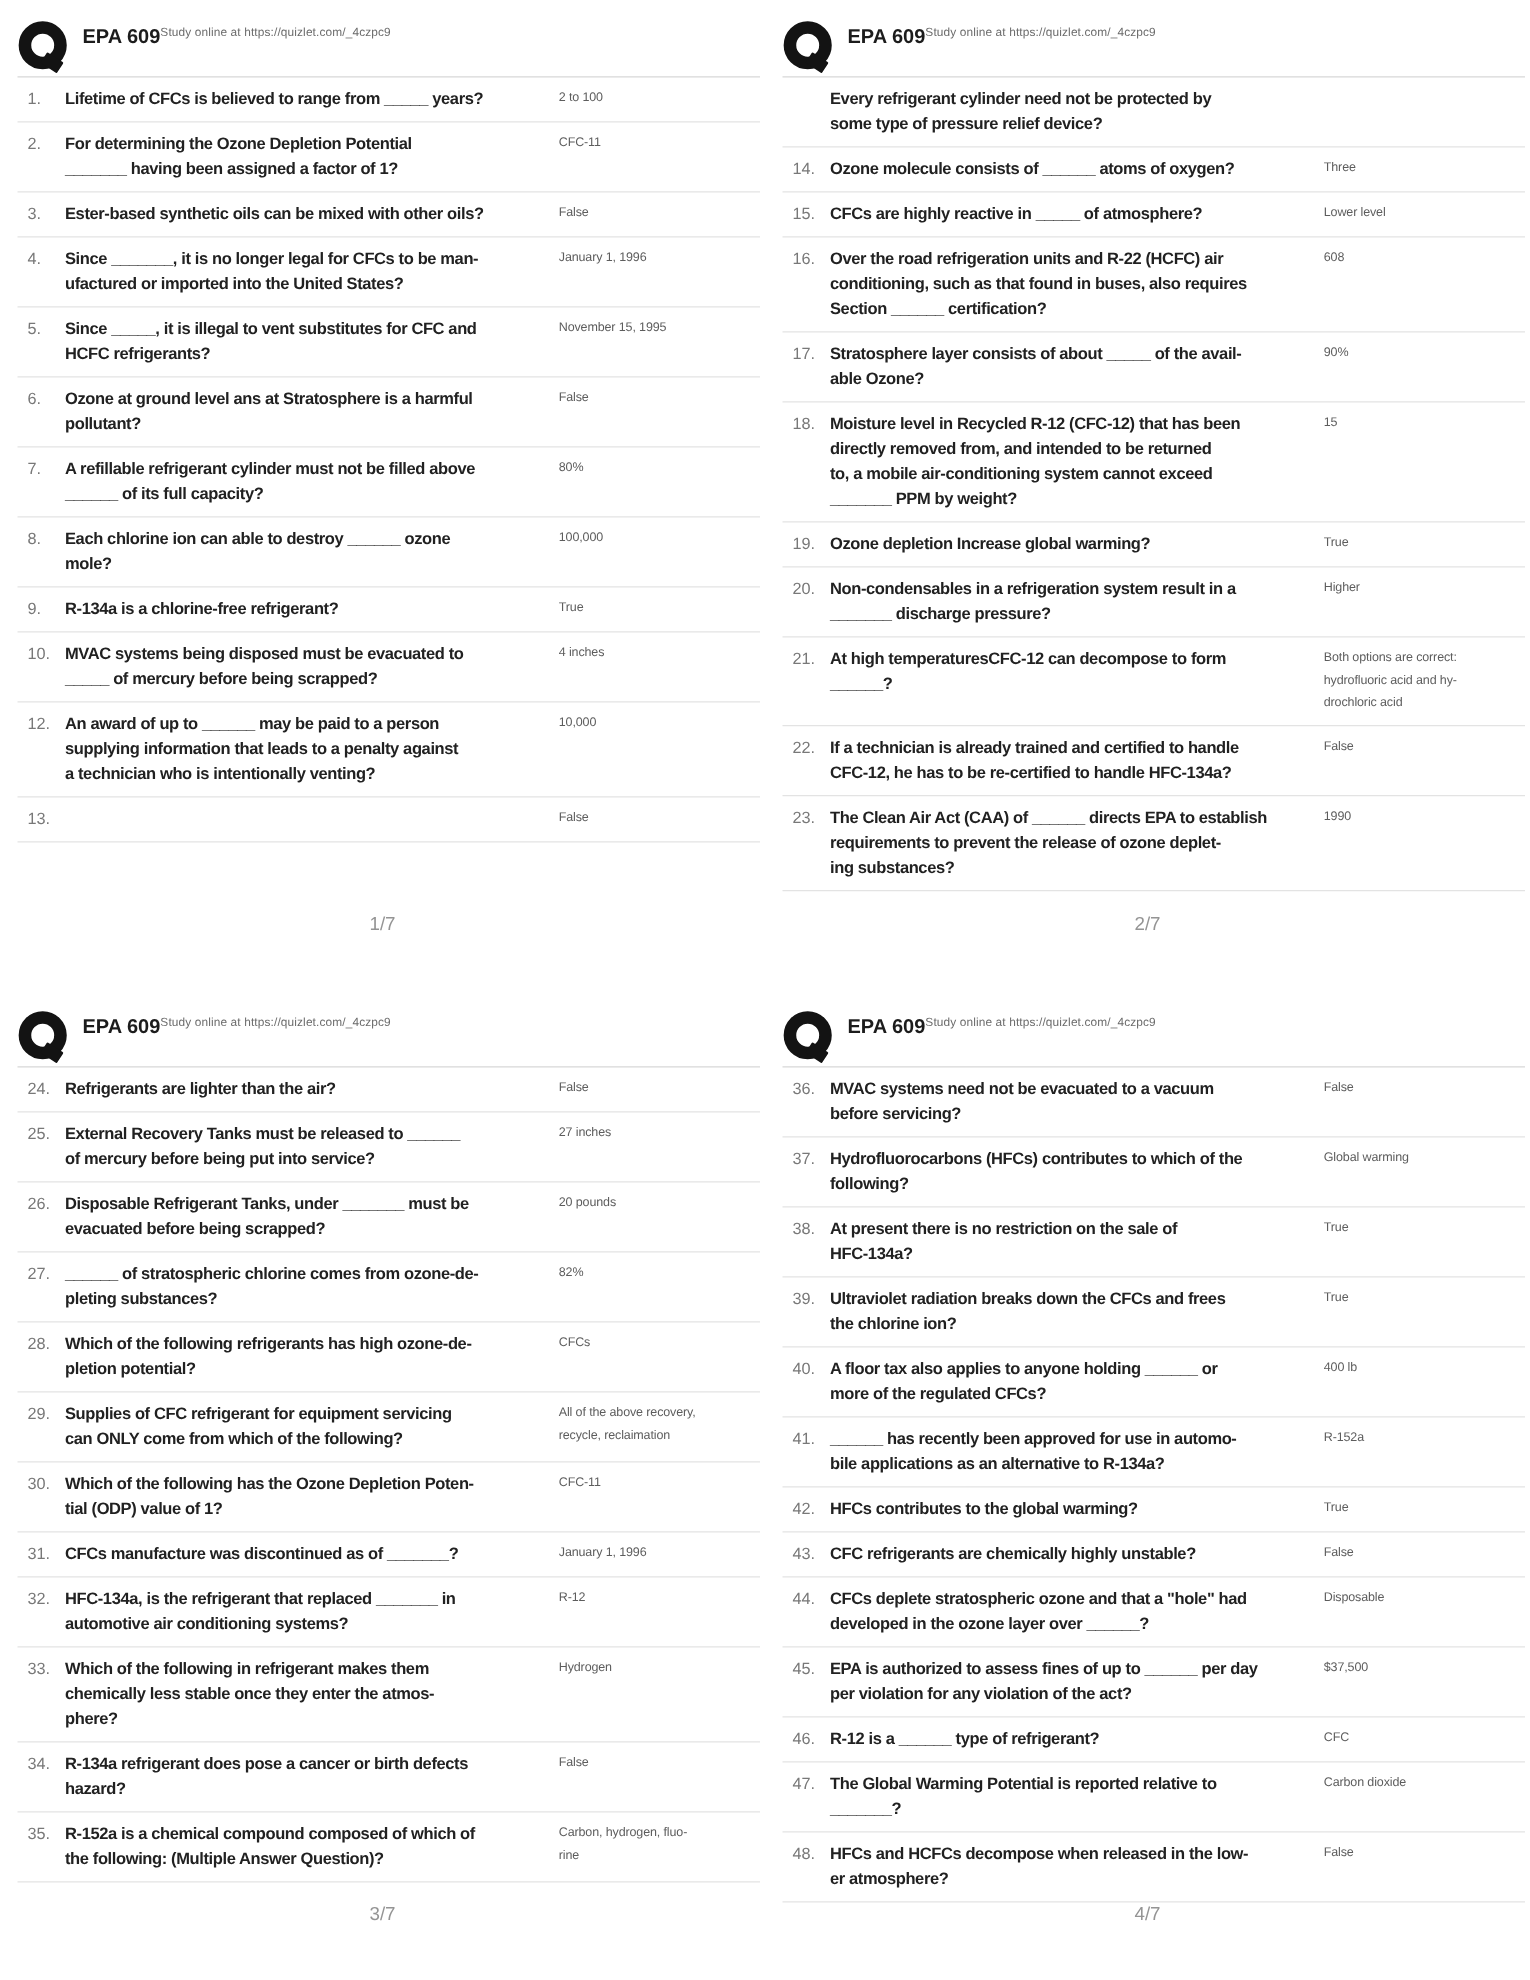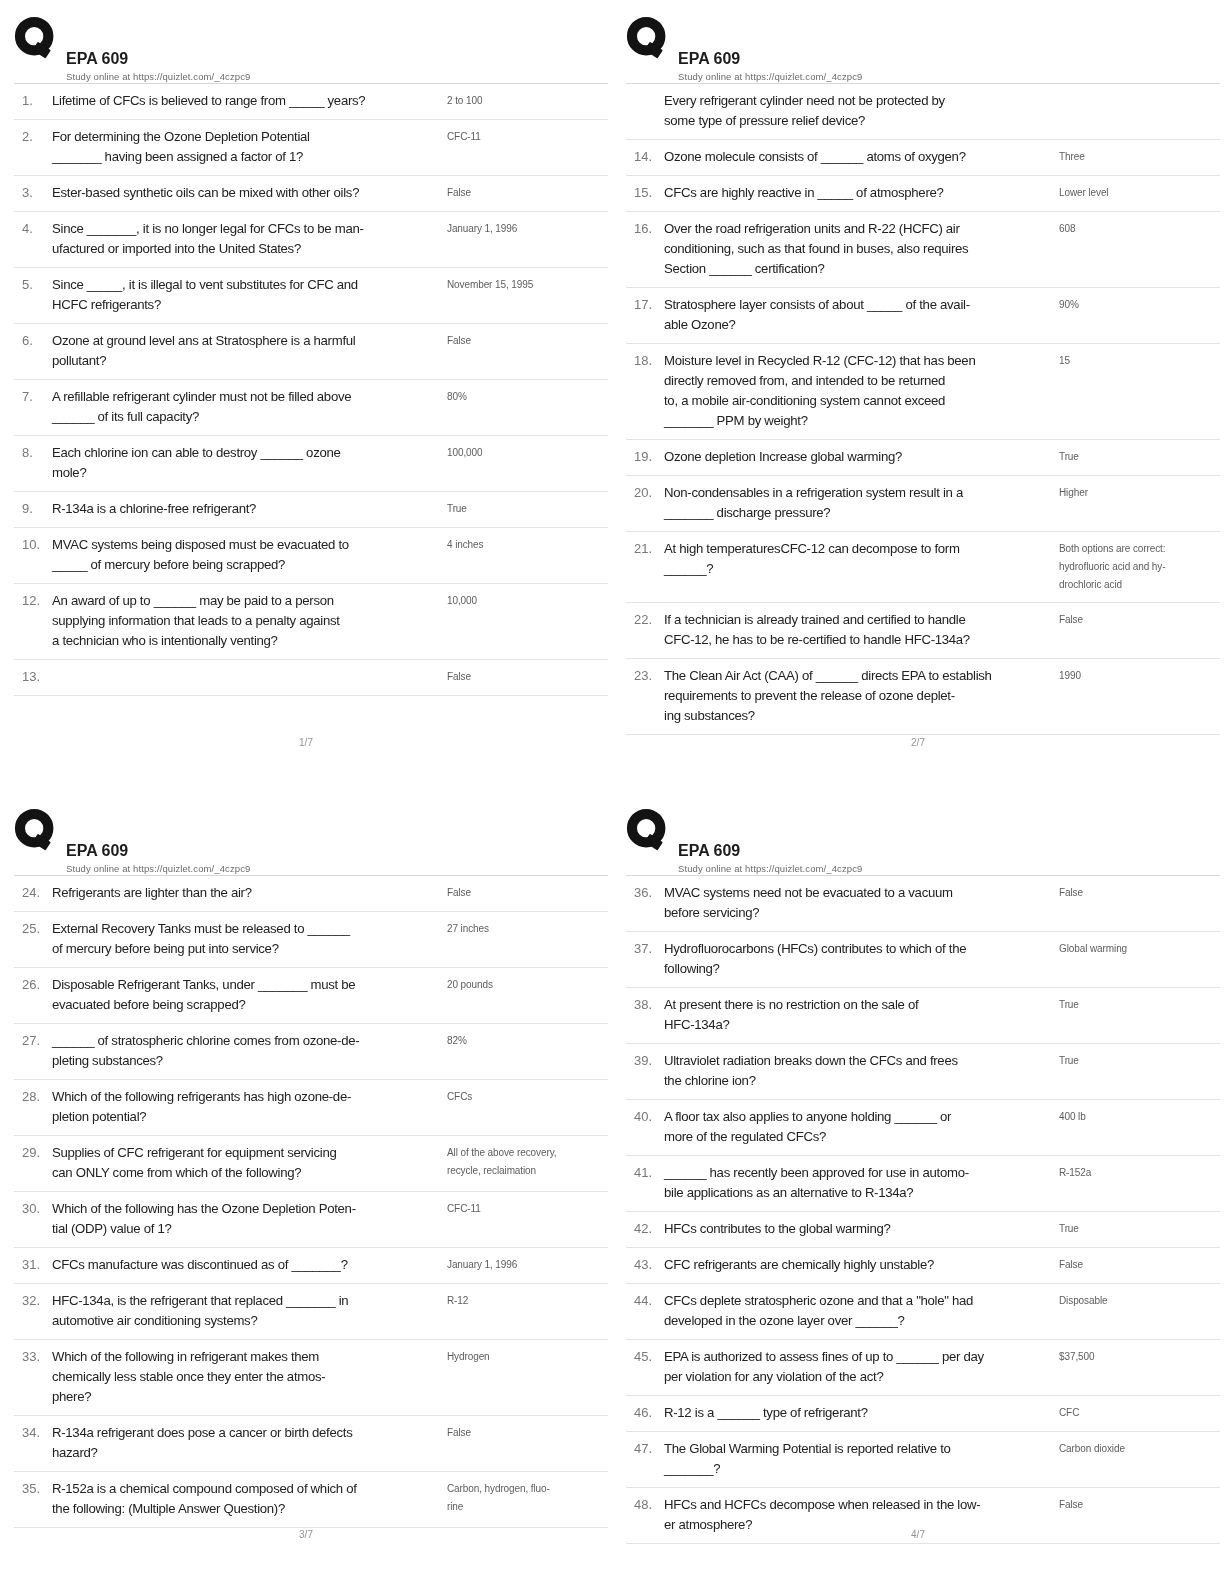--- a/index.html
+++ b/index.html
@@ -20,7 +20,7 @@
     min-height:44px;box-sizing:border-box;padding-bottom:1px;
   }
   .logo{flex:0 0 auto;width:44px;height:44px;margin-top:-2px;}
-  .hdr-text{display:flex;flex-direction:column;margin-top:29px;}
+  .hdr-text{display:flex;flex-direction:row;}
   .hdr-title{font-size:16px;font-weight:bold;color:#1c1c1c;line-height:1.15;margin-top:3px;}
   .hdr-sub{font-size:9.5px;color:#6b6b6b;margin-top:3px;letter-spacing:0.1px;}
   .row{

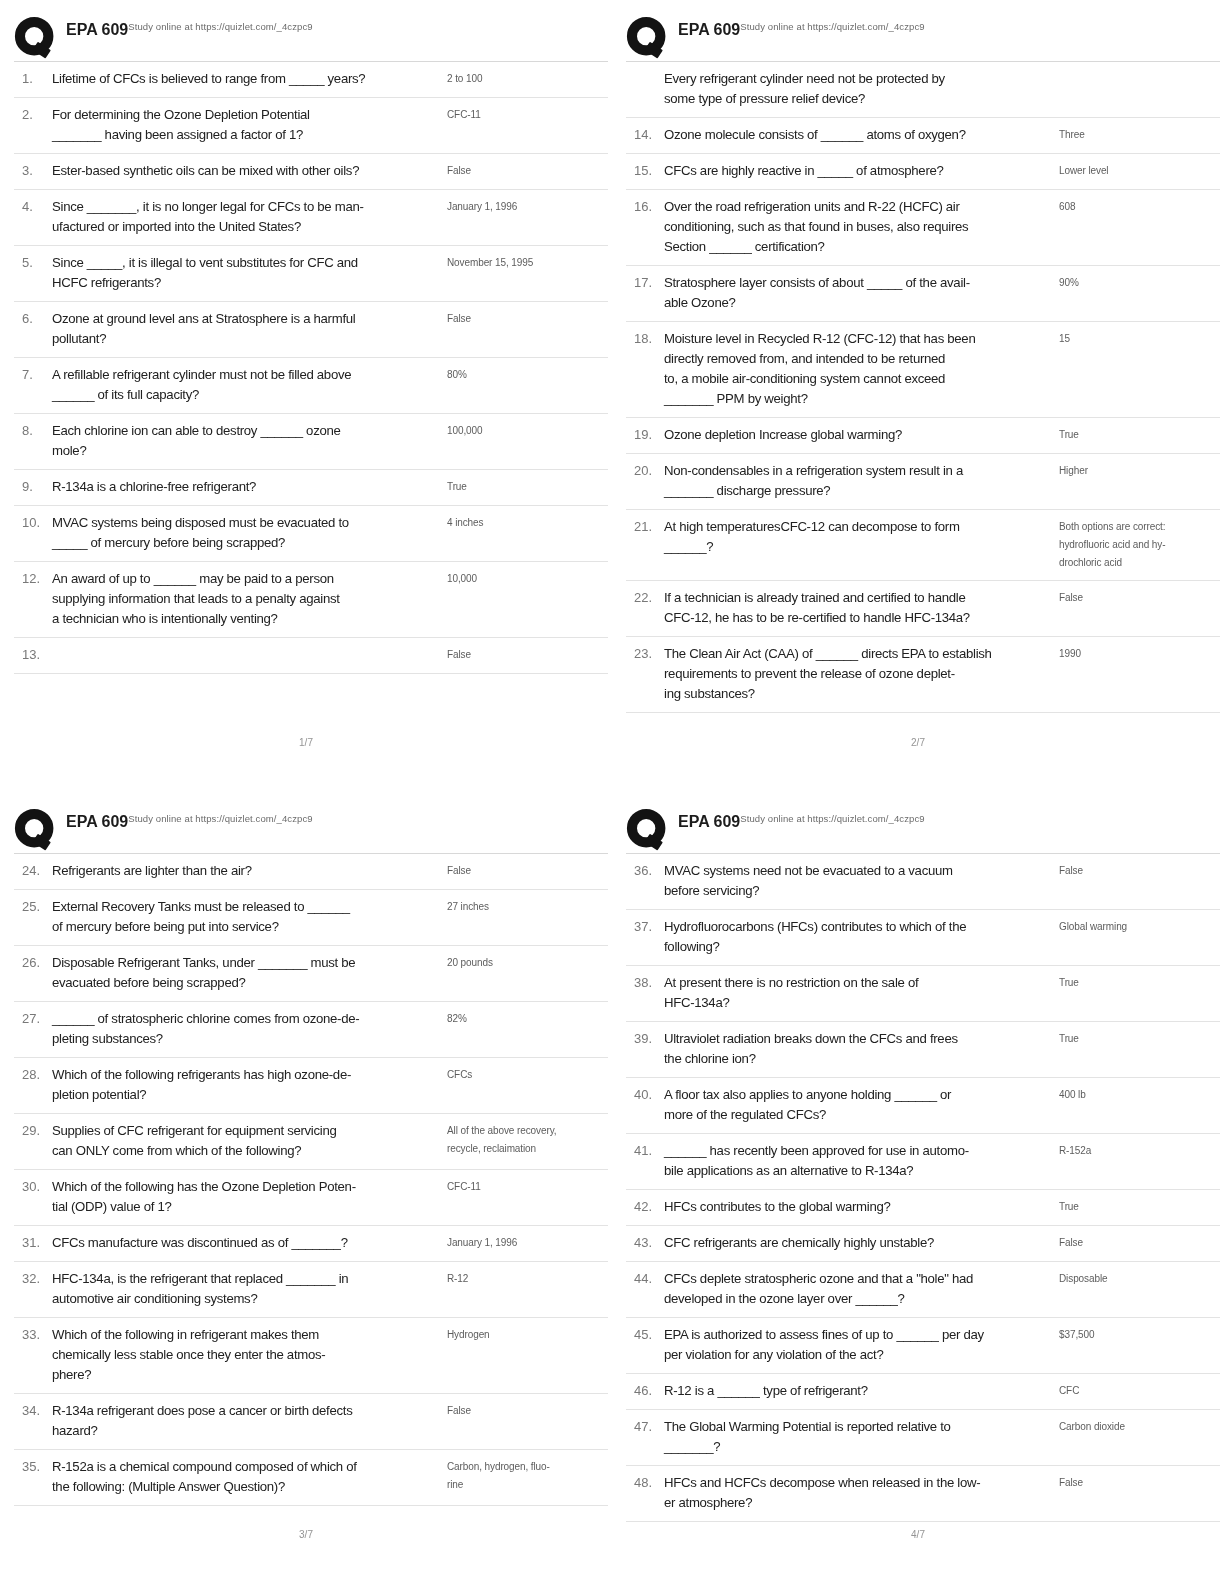--- a/index.html
+++ b/index.html
@@ -31,7 +31,7 @@
   }
   .num{font-size:13px;color:#787878;padding-left:8px;line-height:20px;}
   .q{
-    font-size:13.2px;font-weight:normal;color:#212121;
+    font-size:13.2px;font-weight:bold;color:#212121;
     line-height:20px;letter-spacing:-0.3px;white-space:pre-line;
   }
   .a{

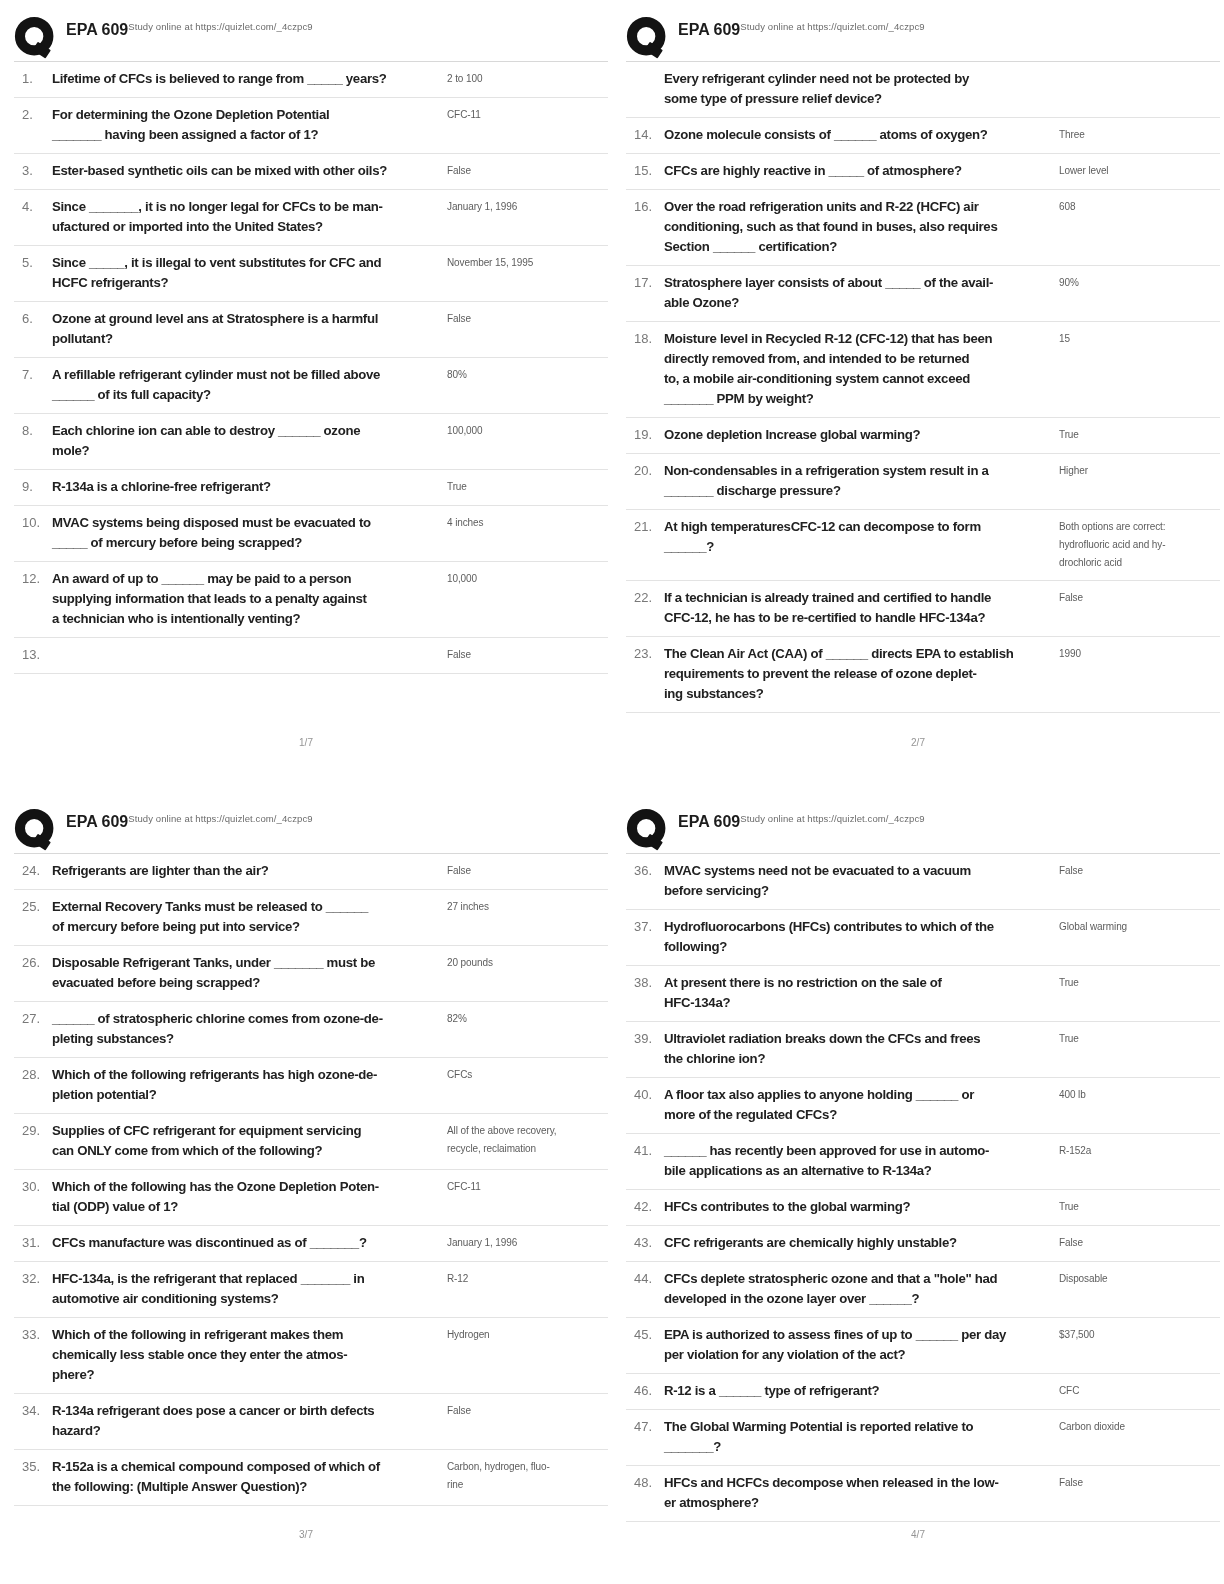--- a/index.html
+++ b/index.html
@@ -40,7 +40,7 @@
   }
   .footer{
     position:absolute;bottom:44px;left:0;right:0;text-align:center;
-    font-size:10px;color:#949494;
+    font-size:15px;color:#949494;
   }
 </style>
 </head>

